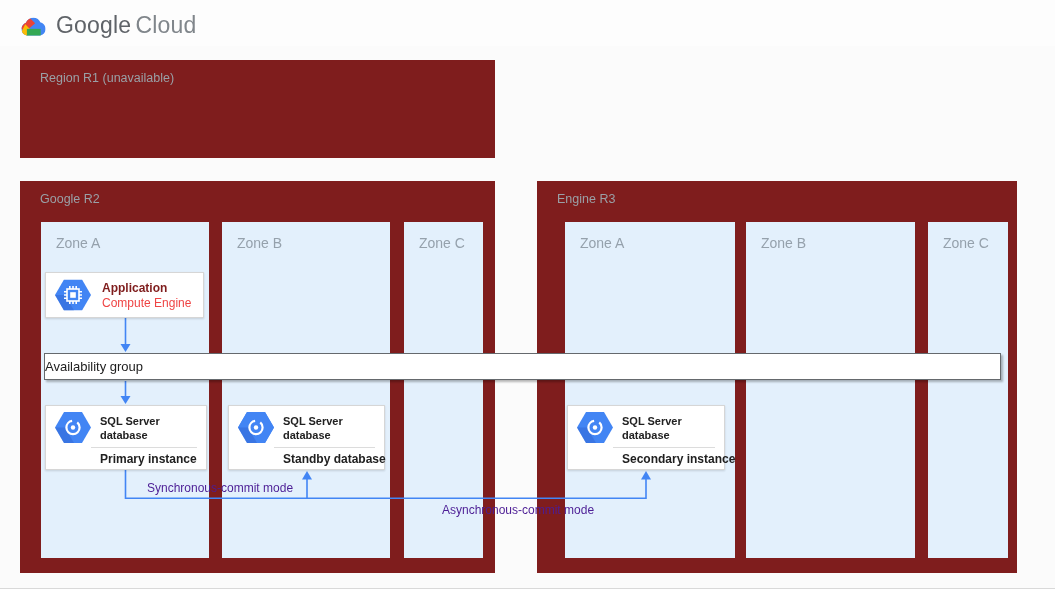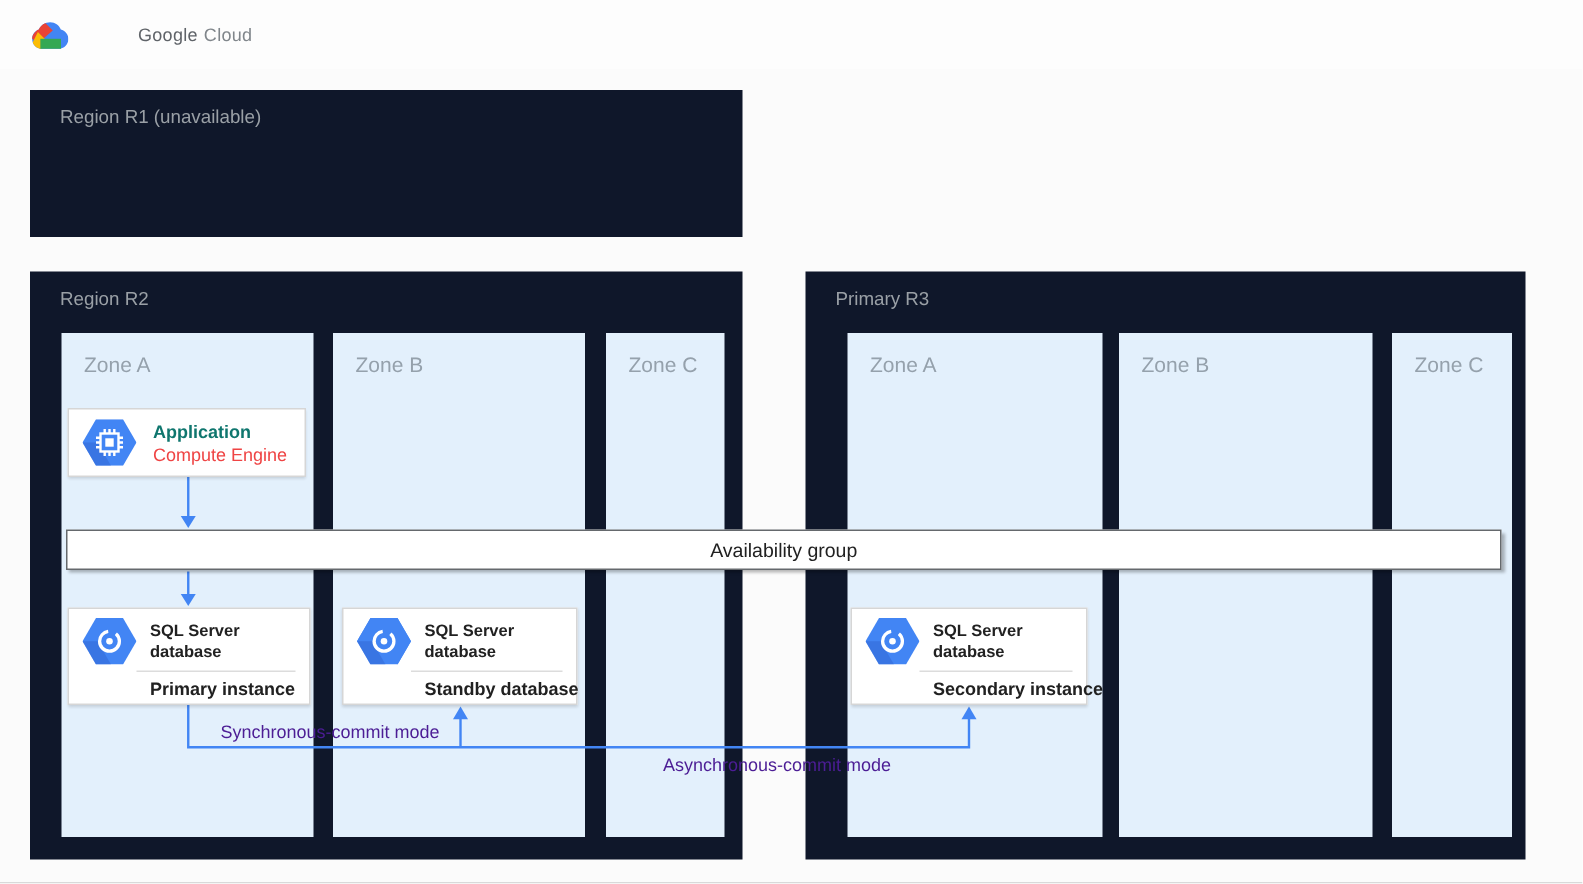--- a/index.html
+++ b/index.html
@@ -13,7 +13,7 @@
   
   .header { position:absolute; left:0; top:0; width:100%; height:46px; background:#fdfdfd; }
   .logo { position:absolute; left:20px; top:12px; display:flex; align-items:center; gap:9px; }
-  .logo-text { font-size:12px; letter-spacing:.2px;margin-left:36px; }
+  .logo-text { font-size:23px; letter-spacing:.2px; }
   .brand { color:#5f6368; }
   .product { color:#80868b; margin-left:4px; }
 

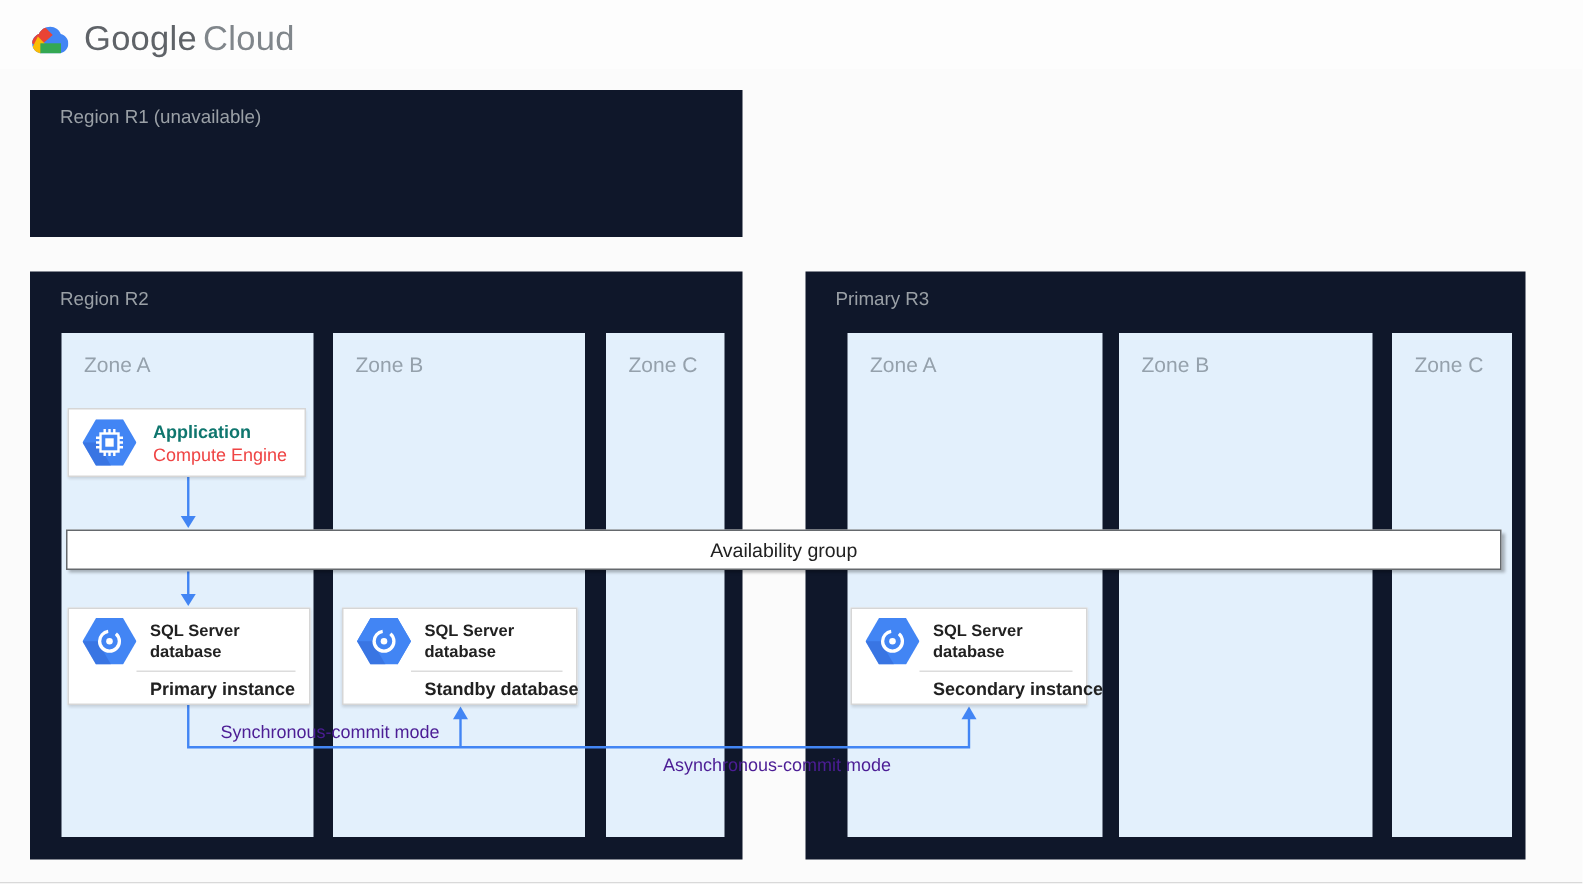--- a/index.html
+++ b/index.html
@@ -18,7 +18,7 @@
   .product { color:#80868b; margin-left:4px; }
 
   
-  .region { position:absolute; background:#0f172a; }
+  .region { position:absolute; background:#7f1d1d; }
   #region-r1 { left:20px; top:60px; width:475px; height:98px; }
   #region-r2 { left:20px; top:181px; width:475px; height:392px; }
   #region-r3 { left:537px; top:181px; width:480px; height:392px; }

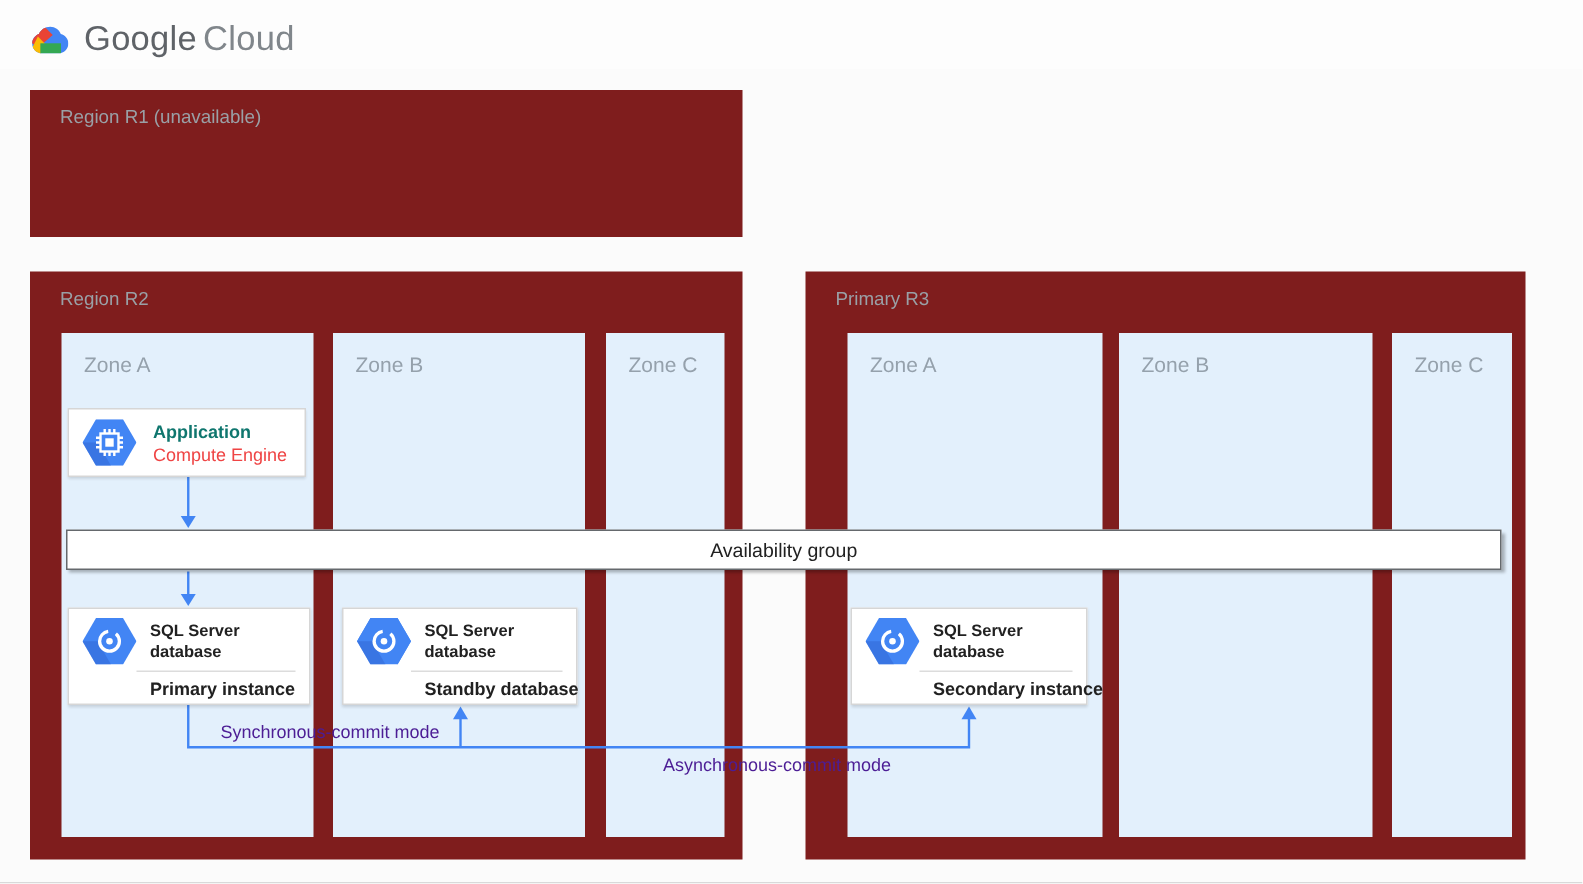--- a/index.html
+++ b/index.html
@@ -100,7 +100,7 @@
   </div>
 
   <div class="region" id="region-r2">
-    <div class="region-label">Region R2</div>
+    <div class="region-label">Google R2</div>
     <div class="zone" id="r2-zone-a">
       <div class="zone-label">Zone A</div>
     </div>

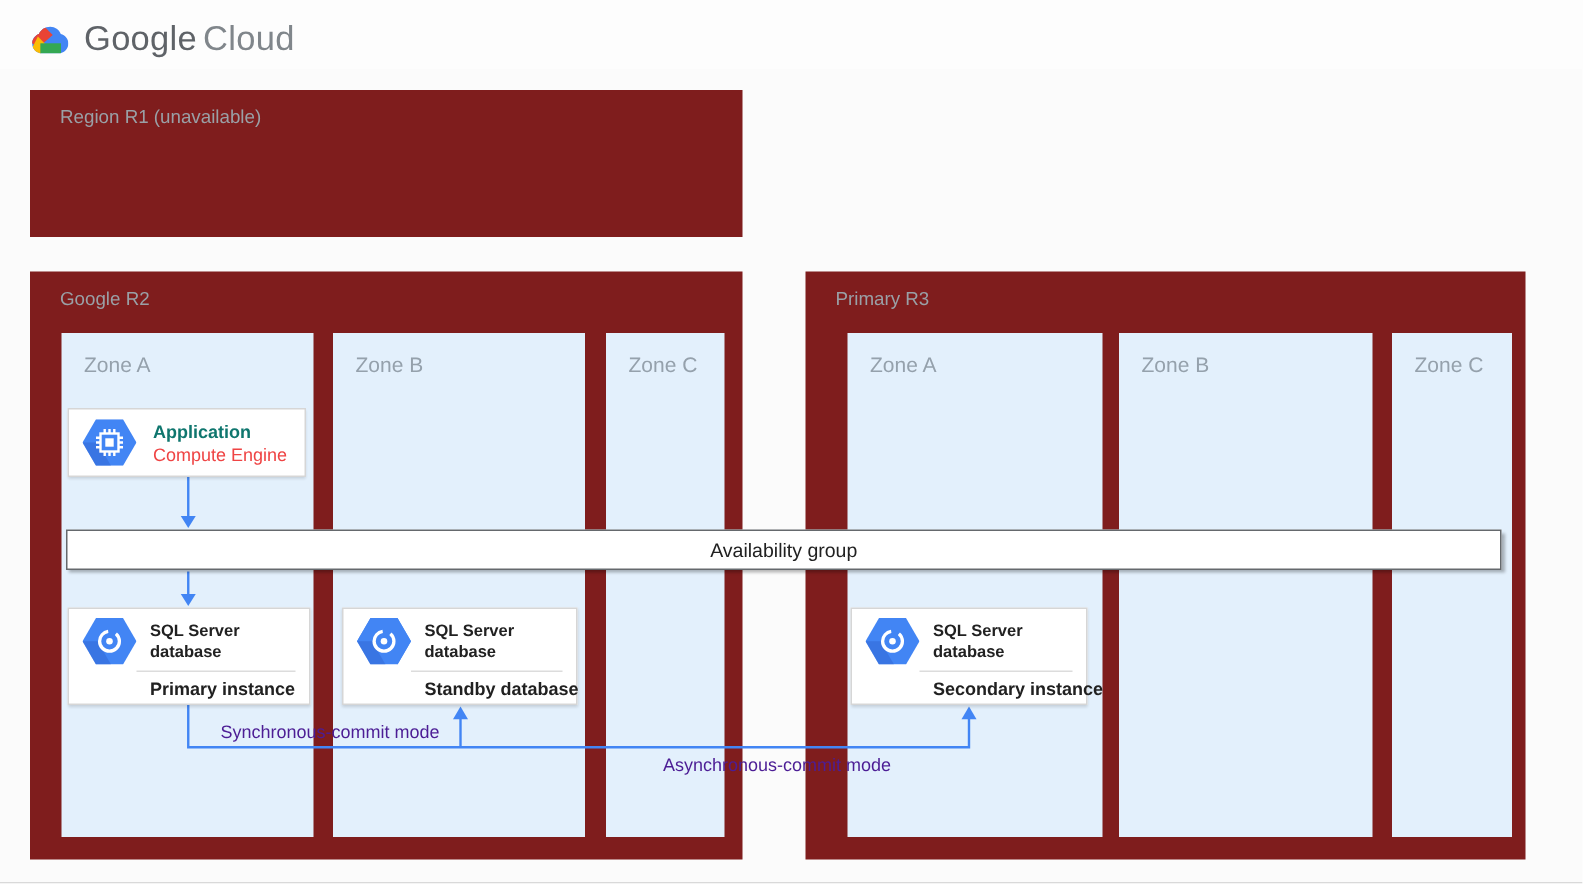--- a/index.html
+++ b/index.html
@@ -113,7 +113,7 @@
   </div>
 
   <div class="region" id="region-r3">
-    <div class="region-label">Primary R3</div>
+    <div class="region-label">Engine R3</div>
     <div class="zone" id="r3-zone-a">
       <div class="zone-label">Zone A</div>
     </div>

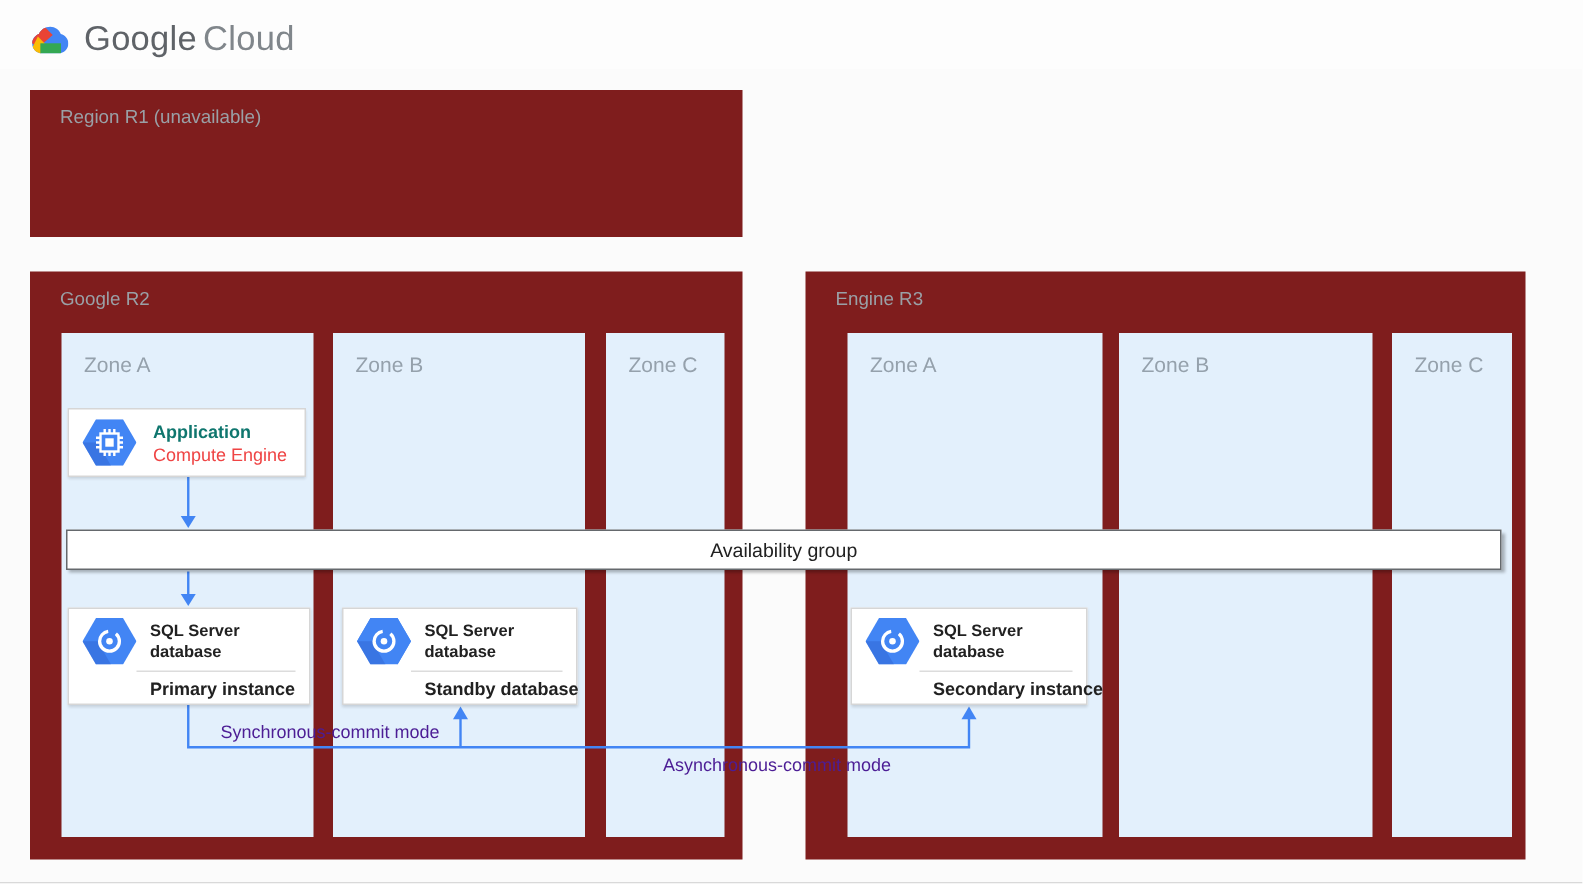--- a/index.html
+++ b/index.html
@@ -41,7 +41,7 @@
   }
   #app-card { left:45px; top:272px; width:159px; height:46px; }
   .card-icon { position:absolute; left:9px; top:50%; transform:translateY(-50%); width:36px; height:31px; }
-  .app-title { position:absolute; left:56px; top:8px; font-size:12px; font-weight:700; color:#0f766e; }
+  .app-title { position:absolute; left:56px; top:8px; font-size:12px; font-weight:700; color:#7f1d1d; }
   .app-subtitle { position:absolute; left:56px; top:23px; font-size:12px; color:#ef4444; }
 
   .db-card { top:405px; height:65px; }

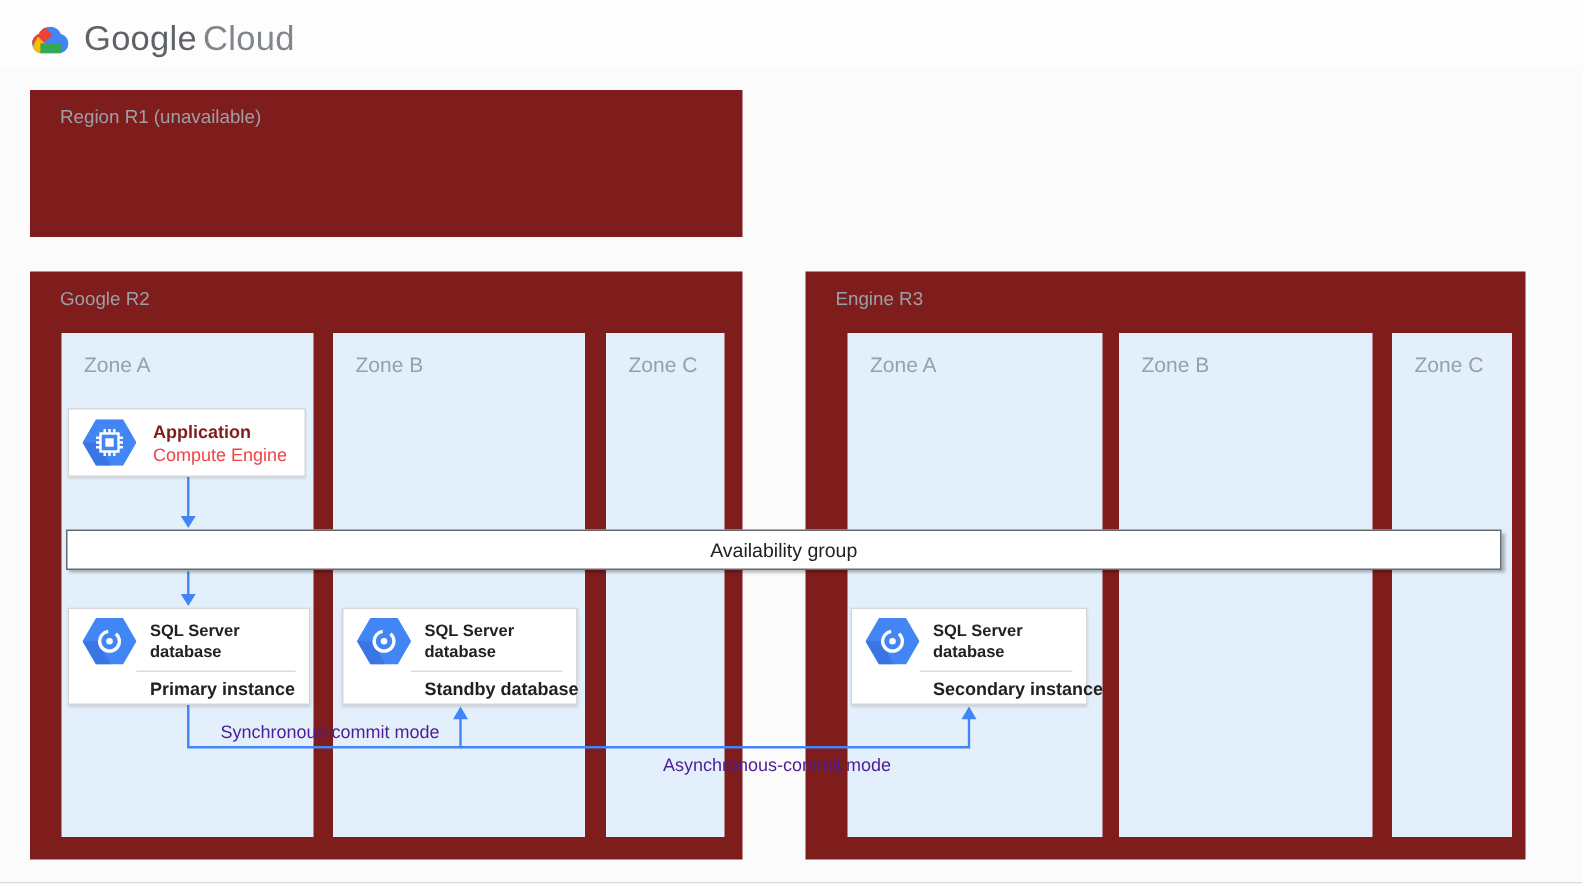--- a/index.html
+++ b/index.html
@@ -58,7 +58,7 @@
     position:absolute; left:44px; top:353px; width:957px; height:27px;
     background:#ffffff; border:1.5px solid #65696d;
     box-shadow:2px 2px 2px rgba(0,0,0,0.28);
-    display:flex; align-items:center; justify-content:center;
+    display:flex; align-items:center; 
     font-size:13px; color:#212121; z-index:5;
   }
 

